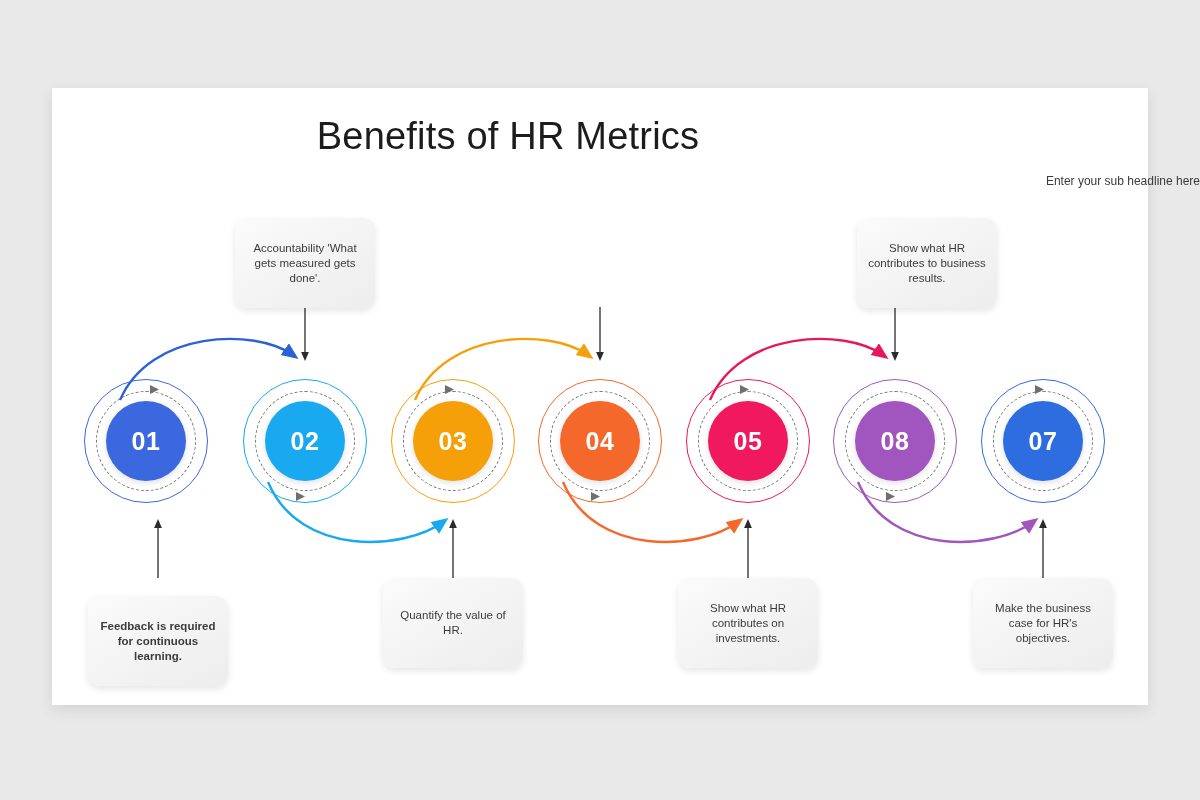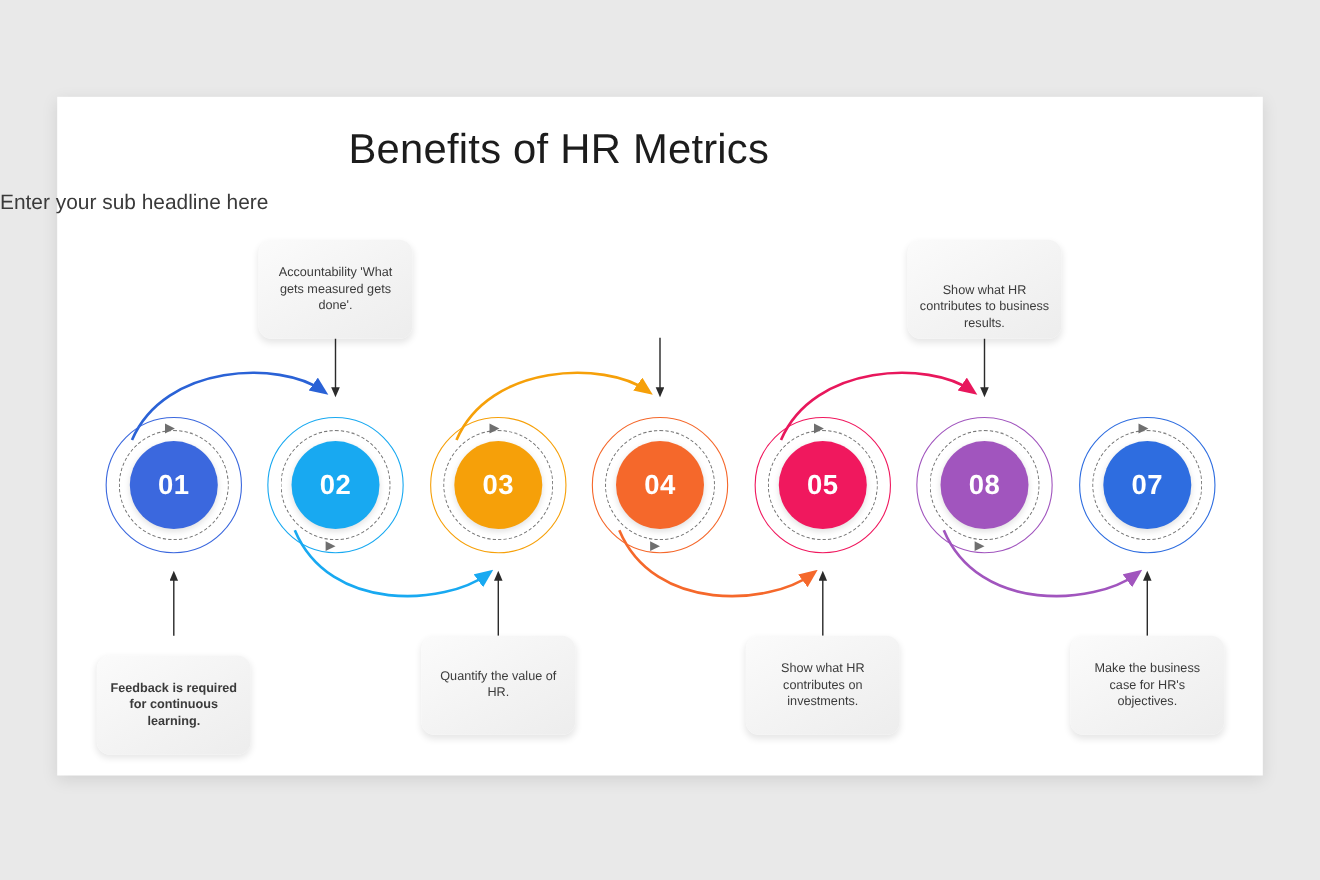--- a/index.html
+++ b/index.html
@@ -44,8 +44,8 @@
     left: 0;
     top: 174px;
     width: 1200px;
-    text-align: left;
-    font-size: 19px;
+    text-align: right;
+    font-size: 12px;
     color: #3a3a3a;
   }
 

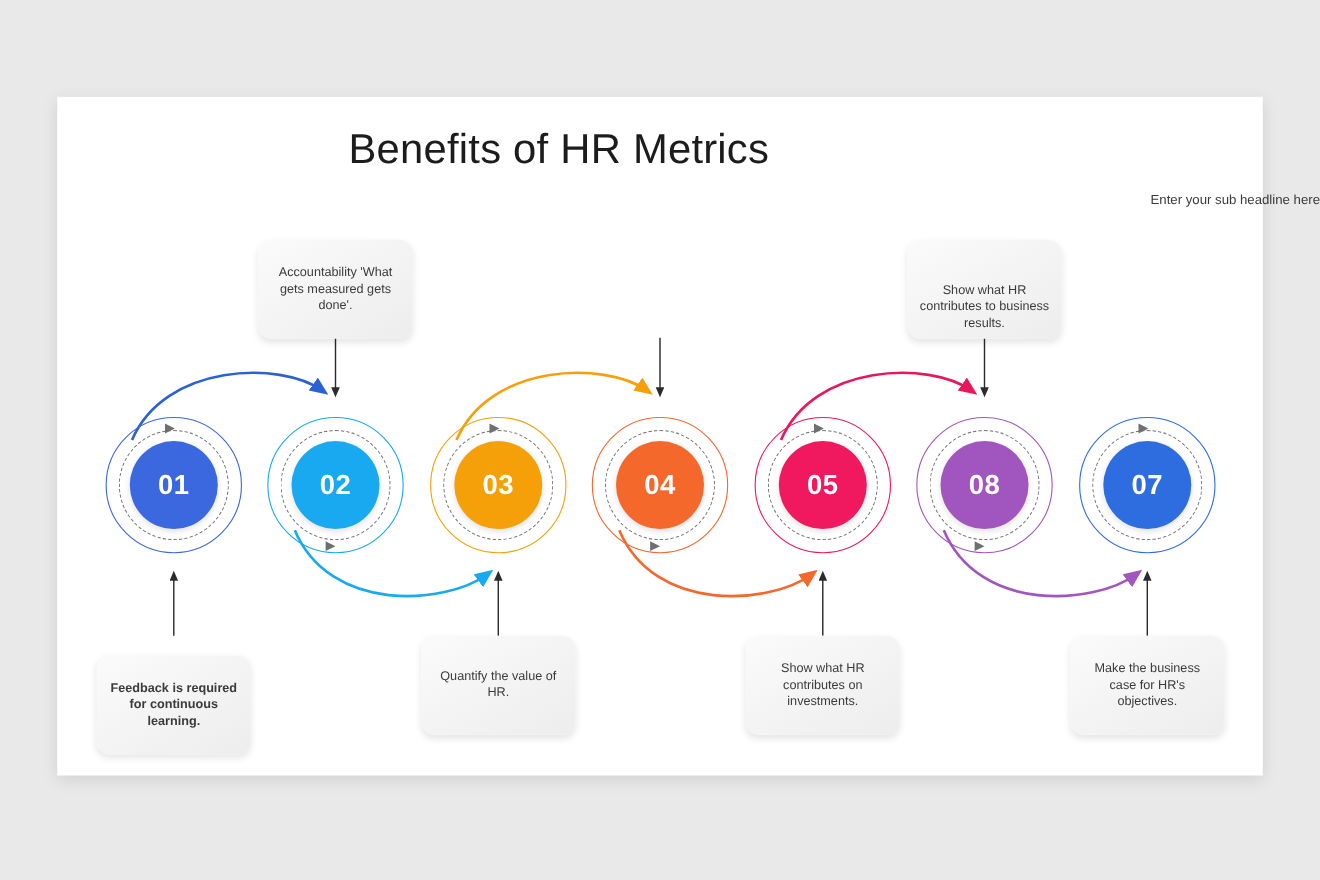--- a/index.html
+++ b/index.html
@@ -174,7 +174,7 @@
   <div class="callout" style="left:235px; top:218px;">
     <div class="callout-text">Accountability 'What gets measured gets done'.</div>
   </div>
-  <div class="callout" style="left:825px; top:218px;align-items:flex-end;">
+  <div class="callout" style="left:857px; top:218px;">
     <div class="callout-text">Show what HR contributes to business results.</div>
   </div>
 

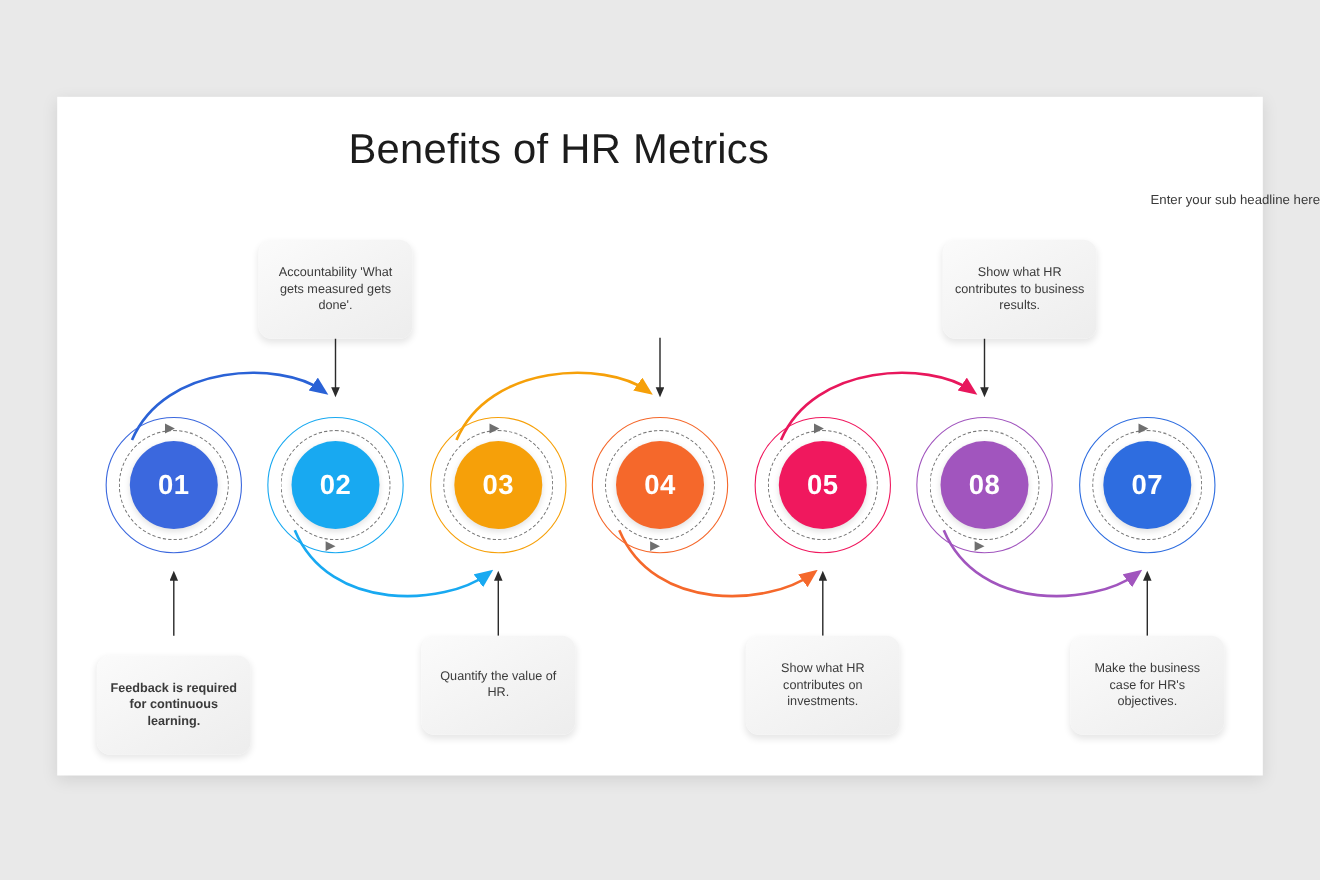--- a/index.html
+++ b/index.html
@@ -191,7 +191,7 @@
     <div class="callout-text">Make the business case for HR's objectives.</div>
   </div>
 
-  <div class="node" style="left:96px; top:379px;">
+  <div class="node" style="left:84px; top:379px;">
     <div class="ring-outer" style="border-color: rgb(59, 104, 222);"></div>
     <div class="ring-dash"></div>
     <div class="core" style="background: rgb(59, 104, 222);">

